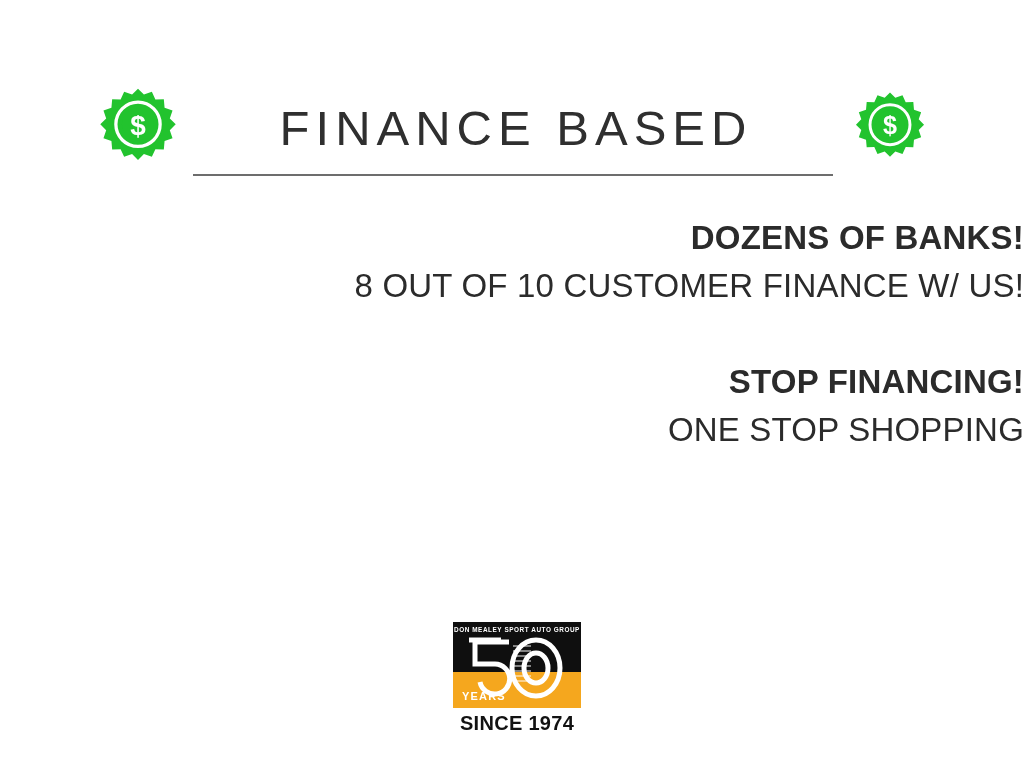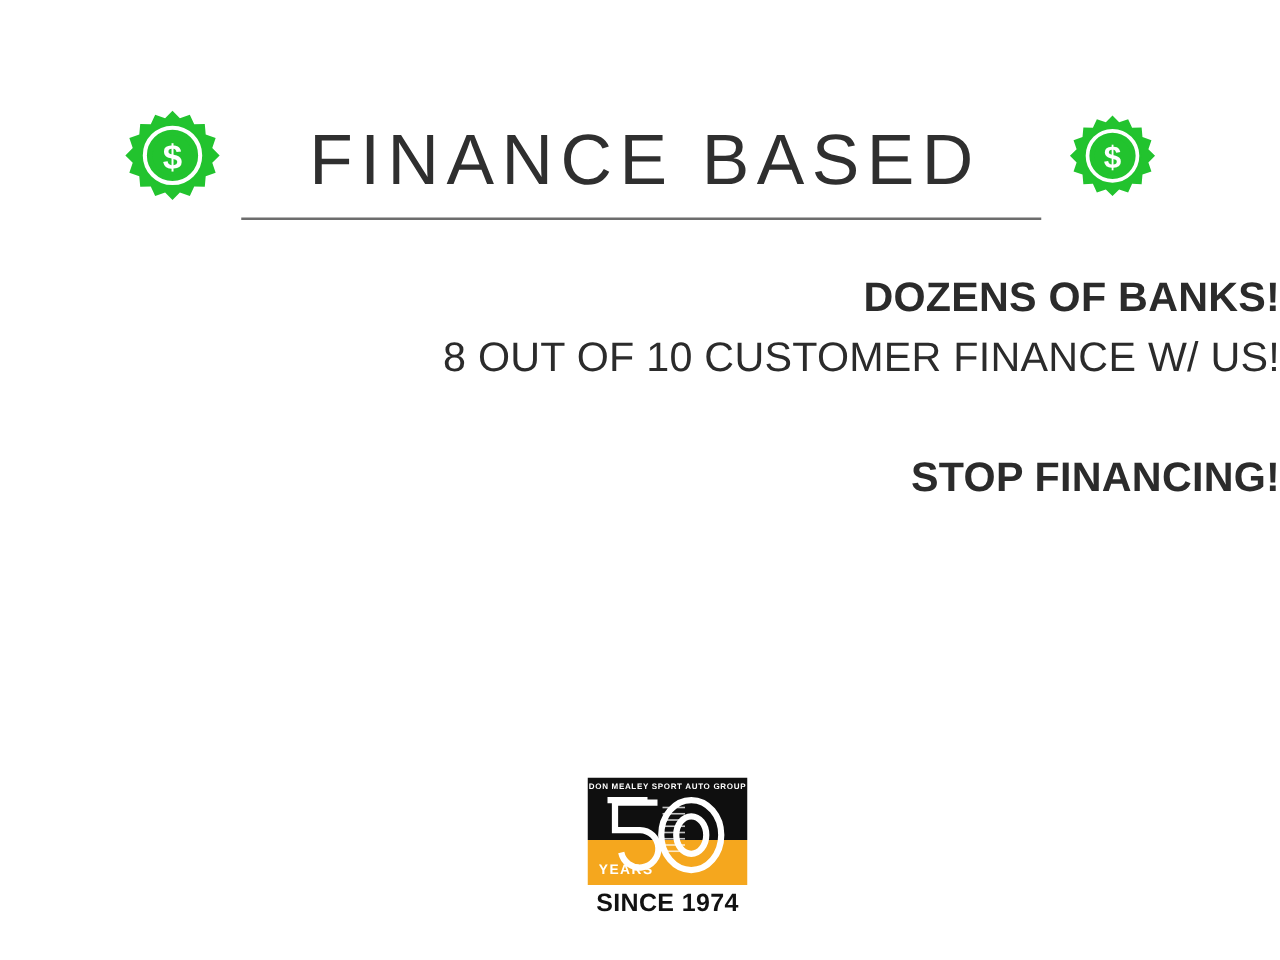--- a/index.html
+++ b/index.html
@@ -53,7 +53,7 @@
     padding: 0 8px;
   }
   .page-title {
-    font-size: 57px;
+    font-size: 49px;
     font-weight: 400;
     letter-spacing: 6px;
     line-height: 1.0;

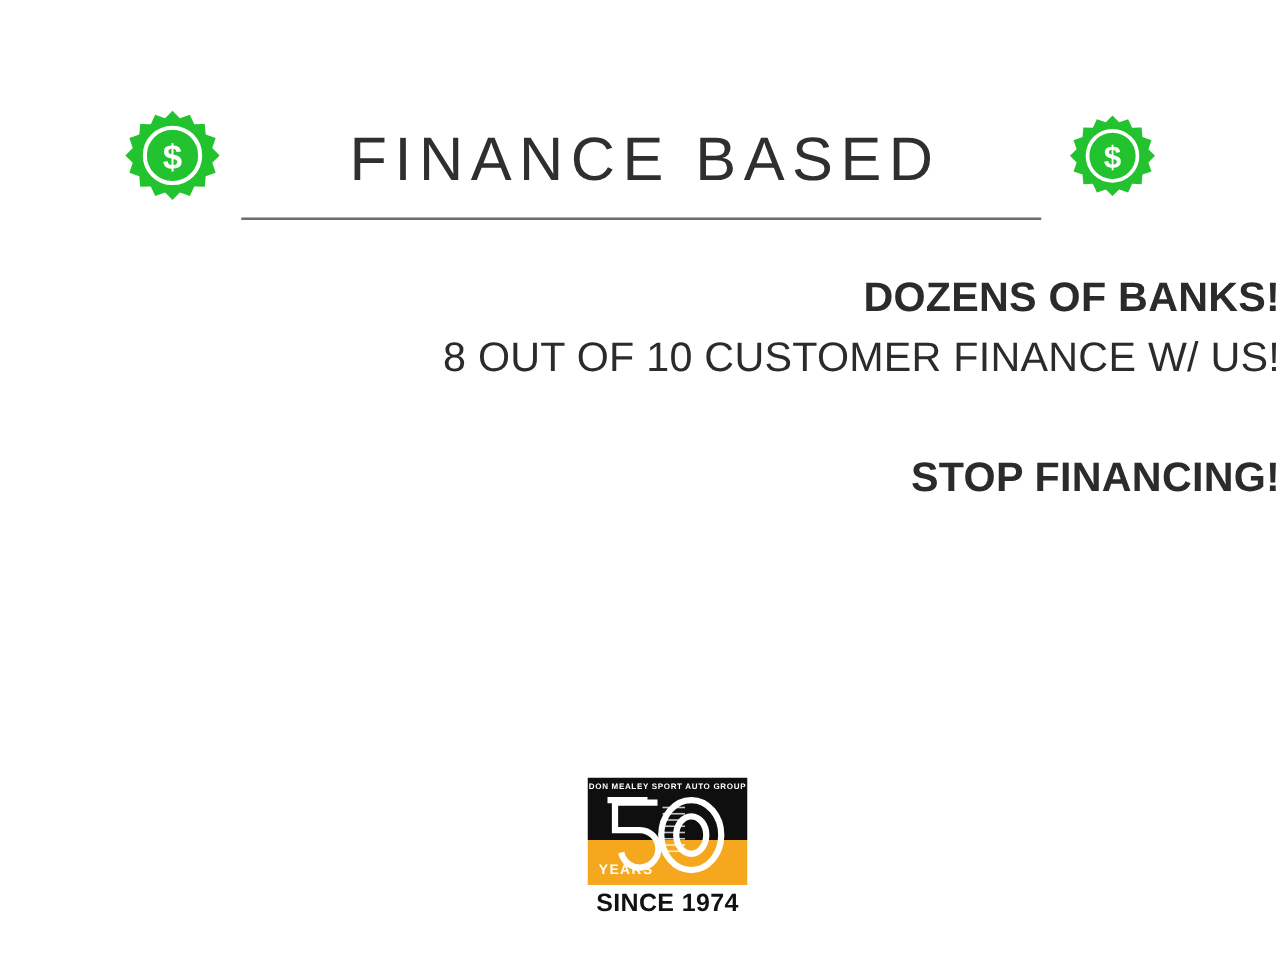--- a/index.html
+++ b/index.html
@@ -221,6 +221,7 @@
 
     <div class="copy-block">
       <div class="line-strong">STOP FINANCING!</div>
+      <div class="line-regular">ONE STOP SHOPPING</div>
     </div>
 
     <div class="gap-b"></div>

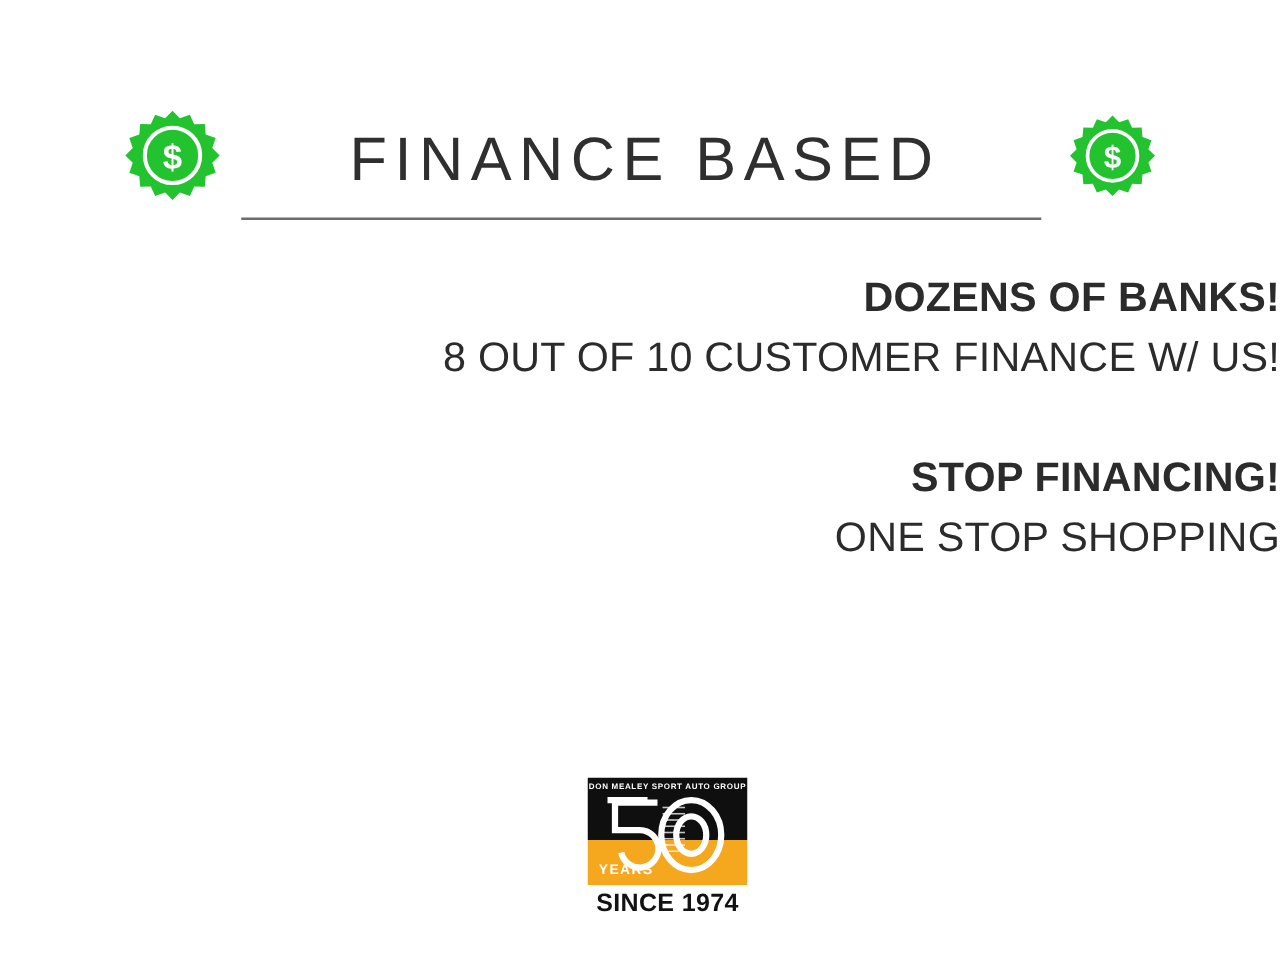--- a/index.html
+++ b/index.html
@@ -105,7 +105,7 @@
   
   .logo {
     position: absolute;
-    left: 470px;
+    left: 453px;
     top: 622px;
     width: 128px;
   }

